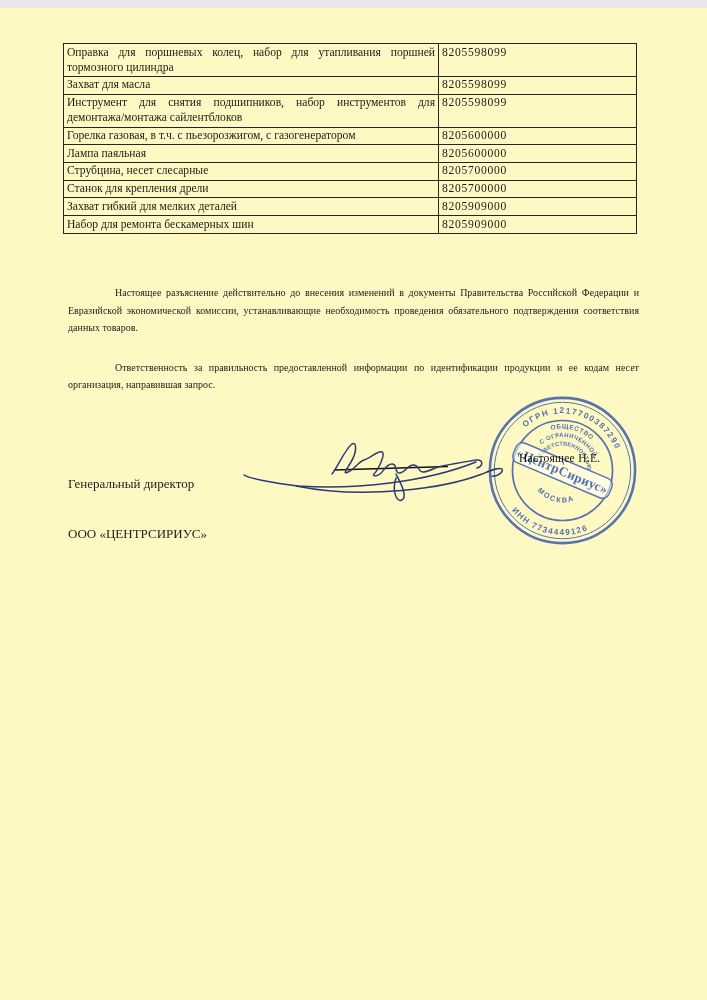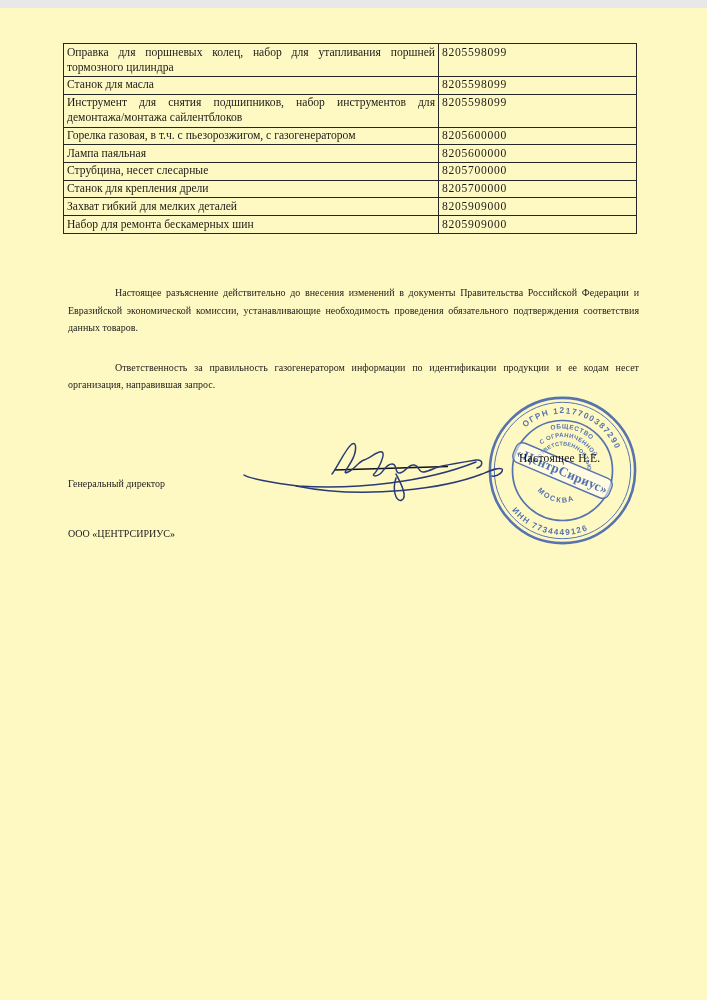--- a/index.html
+++ b/index.html
@@ -61,7 +61,7 @@
     </tr>
 
     <tr>
-      <td class="c-name">Станок для масла</td>
+      <td class="c-name">Захват для масла</td>
       <td class="c-code">8205598099</td>
     </tr>
 

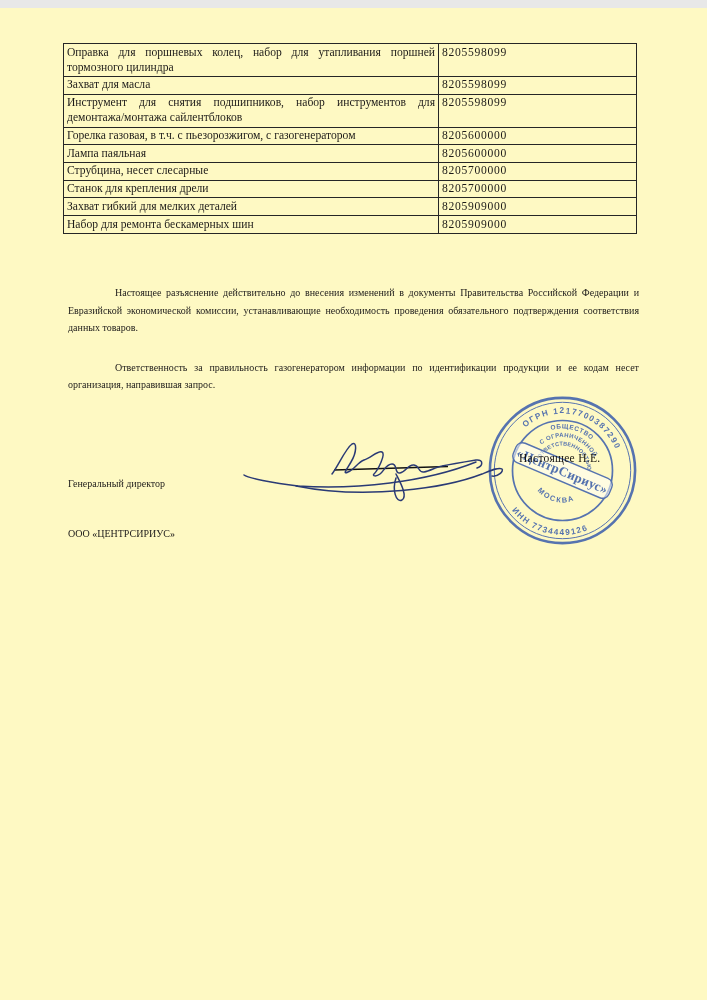--- a/index.html
+++ b/index.html
@@ -105,7 +105,7 @@
 
   <div class="paras">
     <p>Настоящее разъяснение действительно до внесения изменений в документы Правительства Российской Федерации и Евразийской экономической комиссии, устанавливающие необходимость проведения обязательного подтверждения соответствия данных товаров.</p>
-    <p>Ответственность за правильность газогенератором информации по идентификации продукции и ее кодам несет организация, направившая запрос.</p>
+    <p>Ответственность за правильность предоставленной информации по идентификации продукции и ее кодам несет организация, направившая запрос.</p>
   </div>
 
   <div class="sig-label">

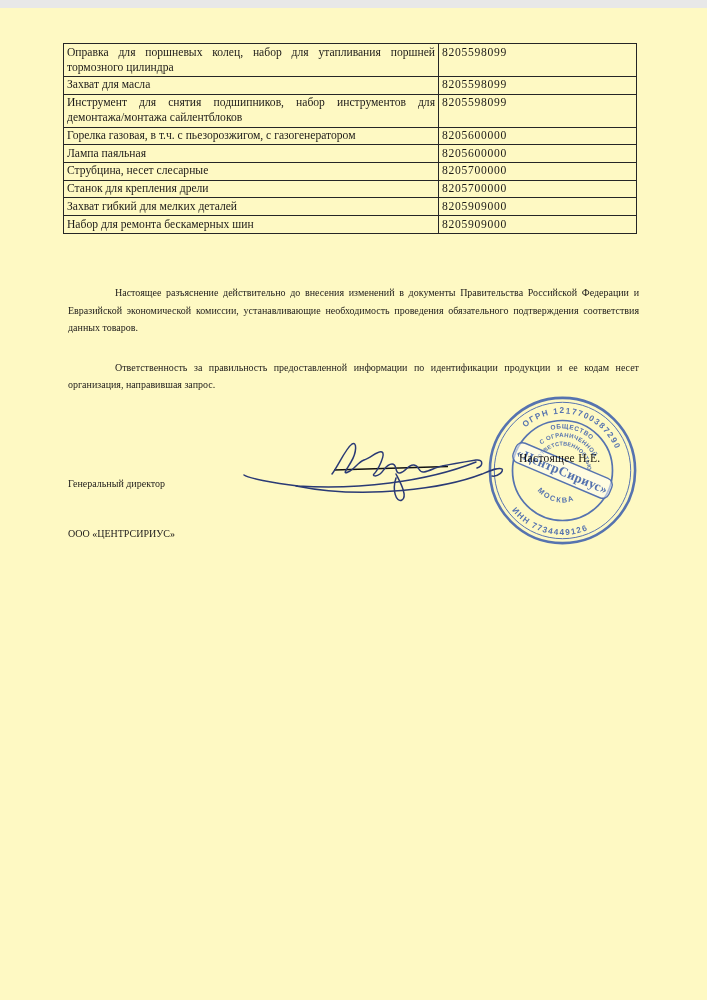--- a/index.html
+++ b/index.html
@@ -31,7 +31,7 @@
   
   .sig-label{
     position:absolute;left:68px;top:434px;
-    font-size:10px;line-height:16.8px;color:#24221f;white-space:pre;
+    font-size:13px;line-height:16.8px;color:#24221f;white-space:pre;
   }
   .sig-svg{position:absolute;left:236px;top:412px;z-index:3;}
   .signer-name{

